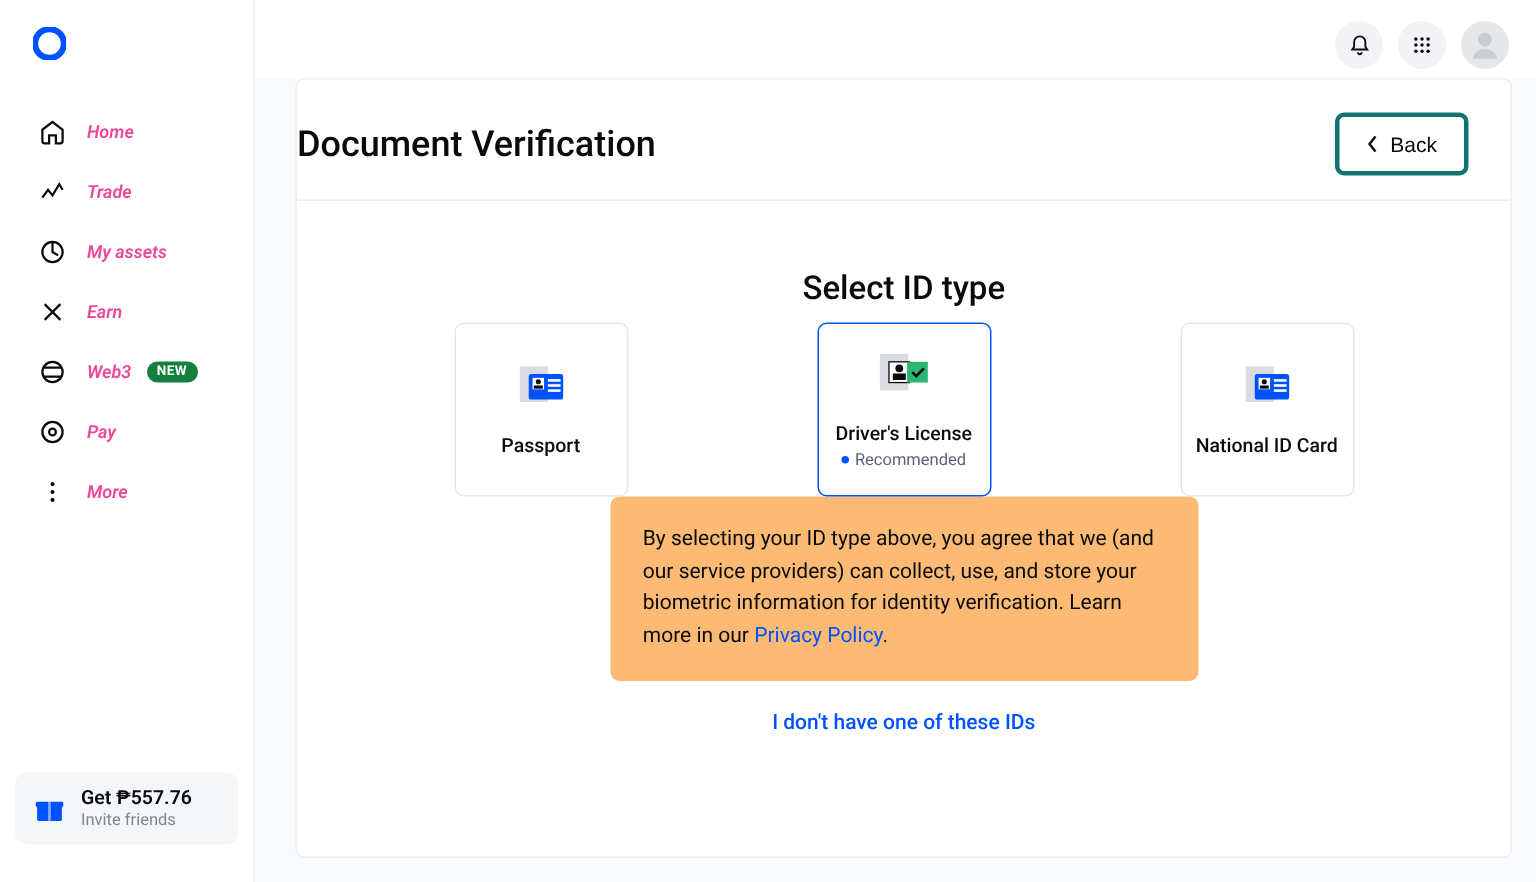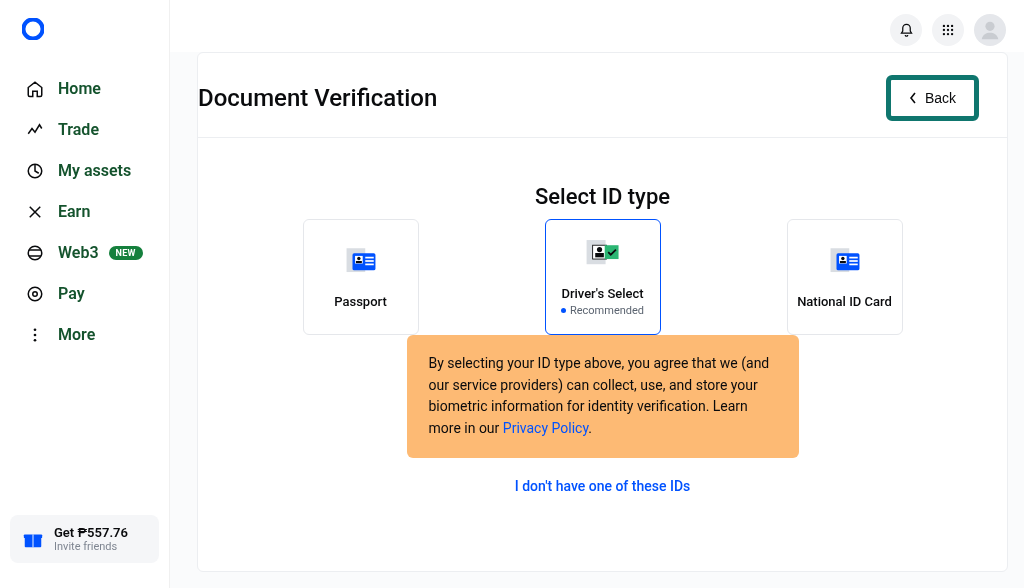--- a/index.html
+++ b/index.html
@@ -12,7 +12,7 @@
     .nav { list-style: none; flex: 1; }
     .nav li { display: flex; align-items: center; padding: 11px 18px 11px 26px; cursor: pointer; }
     .nav li .ico { width: 18px; height: 18px; display: inline-flex; align-items: center; justify-content: center; margin-right: 14px; flex-shrink: 0; }
-    .nav li span.label { font-size: 16px; font-weight: 600; color: #14532d; }
+    .nav li span.label { font-size: 12px; font-weight: 600; color: #ec4899; font-style: italic; }
     .badge-new { background: #15803d; color: #fff; font-size: 9px; font-weight: 700; padding: 2px 7px; border-radius: 9px; margin-left: 10px; letter-spacing: 0.3px; }
     .invite-card { margin: 0 10px 10px 10px; background: #f5f6f8; border-radius: 8px; padding: 10px 12px; display: flex; align-items: center; cursor: pointer; }
     .invite-card .gift { width: 22px; height: 22px; margin-right: 10px; }

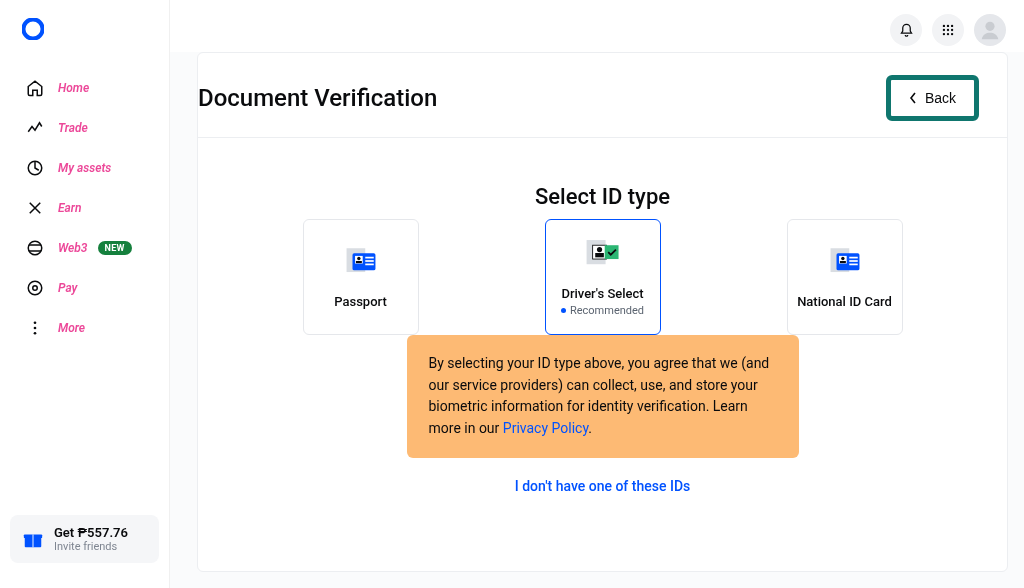--- a/index.html
+++ b/index.html
@@ -26,7 +26,7 @@
     .avatar { width: 32px; height: 32px; border-radius: 50%; background: #e5e7eb; display:flex; align-items:center; justify-content:center; cursor:pointer; }
 
     .content-card { margin: 0 16px 16px 27px; background:#fff; border:1px solid #eceef1; border-radius:6px; flex:1; overflow:auto; }
-    .back-btn { border: 5px solid #0f766e; background:#fff; border-radius: 6px; padding: 10px 18px; cursor: pointer; display:flex; align-items:center; gap:8px; font-size:14px; font-weight:500; color:#0a0b0d;}
+    .back-btn { border: 3px solid #0f766e; background:#fff; border-radius: 6px; padding: 10px 18px; cursor: pointer; display:flex; align-items:center; gap:8px; font-size:14px; font-weight:500; color:#0a0b0d;}
 
     .center-col{max-width:600px; margin:0 auto; text-align:center; padding-top:46px;}
     .center-col h2{font-size:22px; font-weight:500; margin-bottom:10px;}

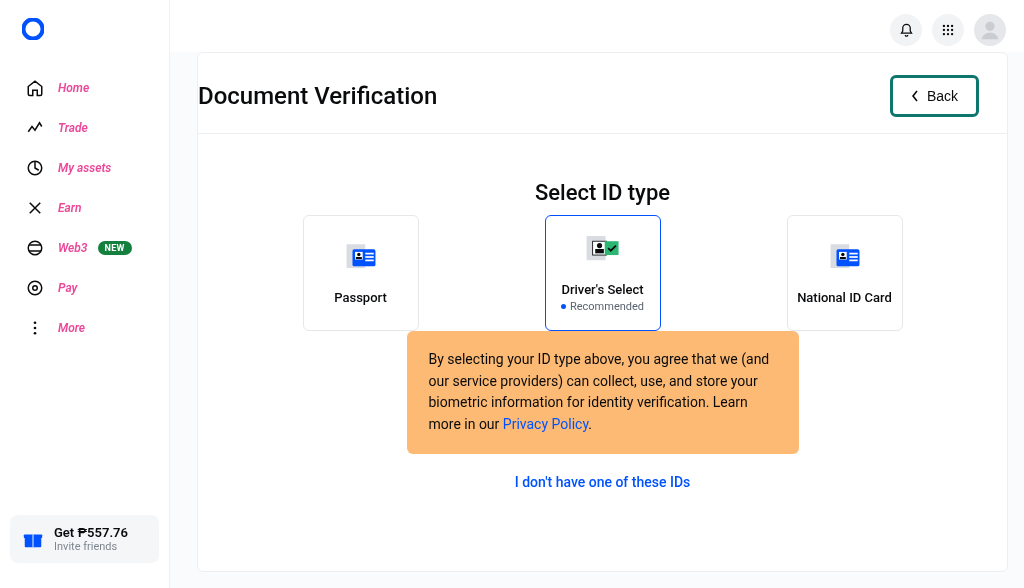--- a/index.html
+++ b/index.html
@@ -204,7 +204,7 @@
                   <path d="M28 16l3 3 6-6" stroke="#0a0b0d" stroke-width="2" fill="none"></path>
                 </svg>
             </span>
-            <div class="id-name">Driver's Select</div>
+            <div class="id-name">Driver's License</div>
             <div class="rec">Recommended</div>
           </div>
           <div class="id-card">

